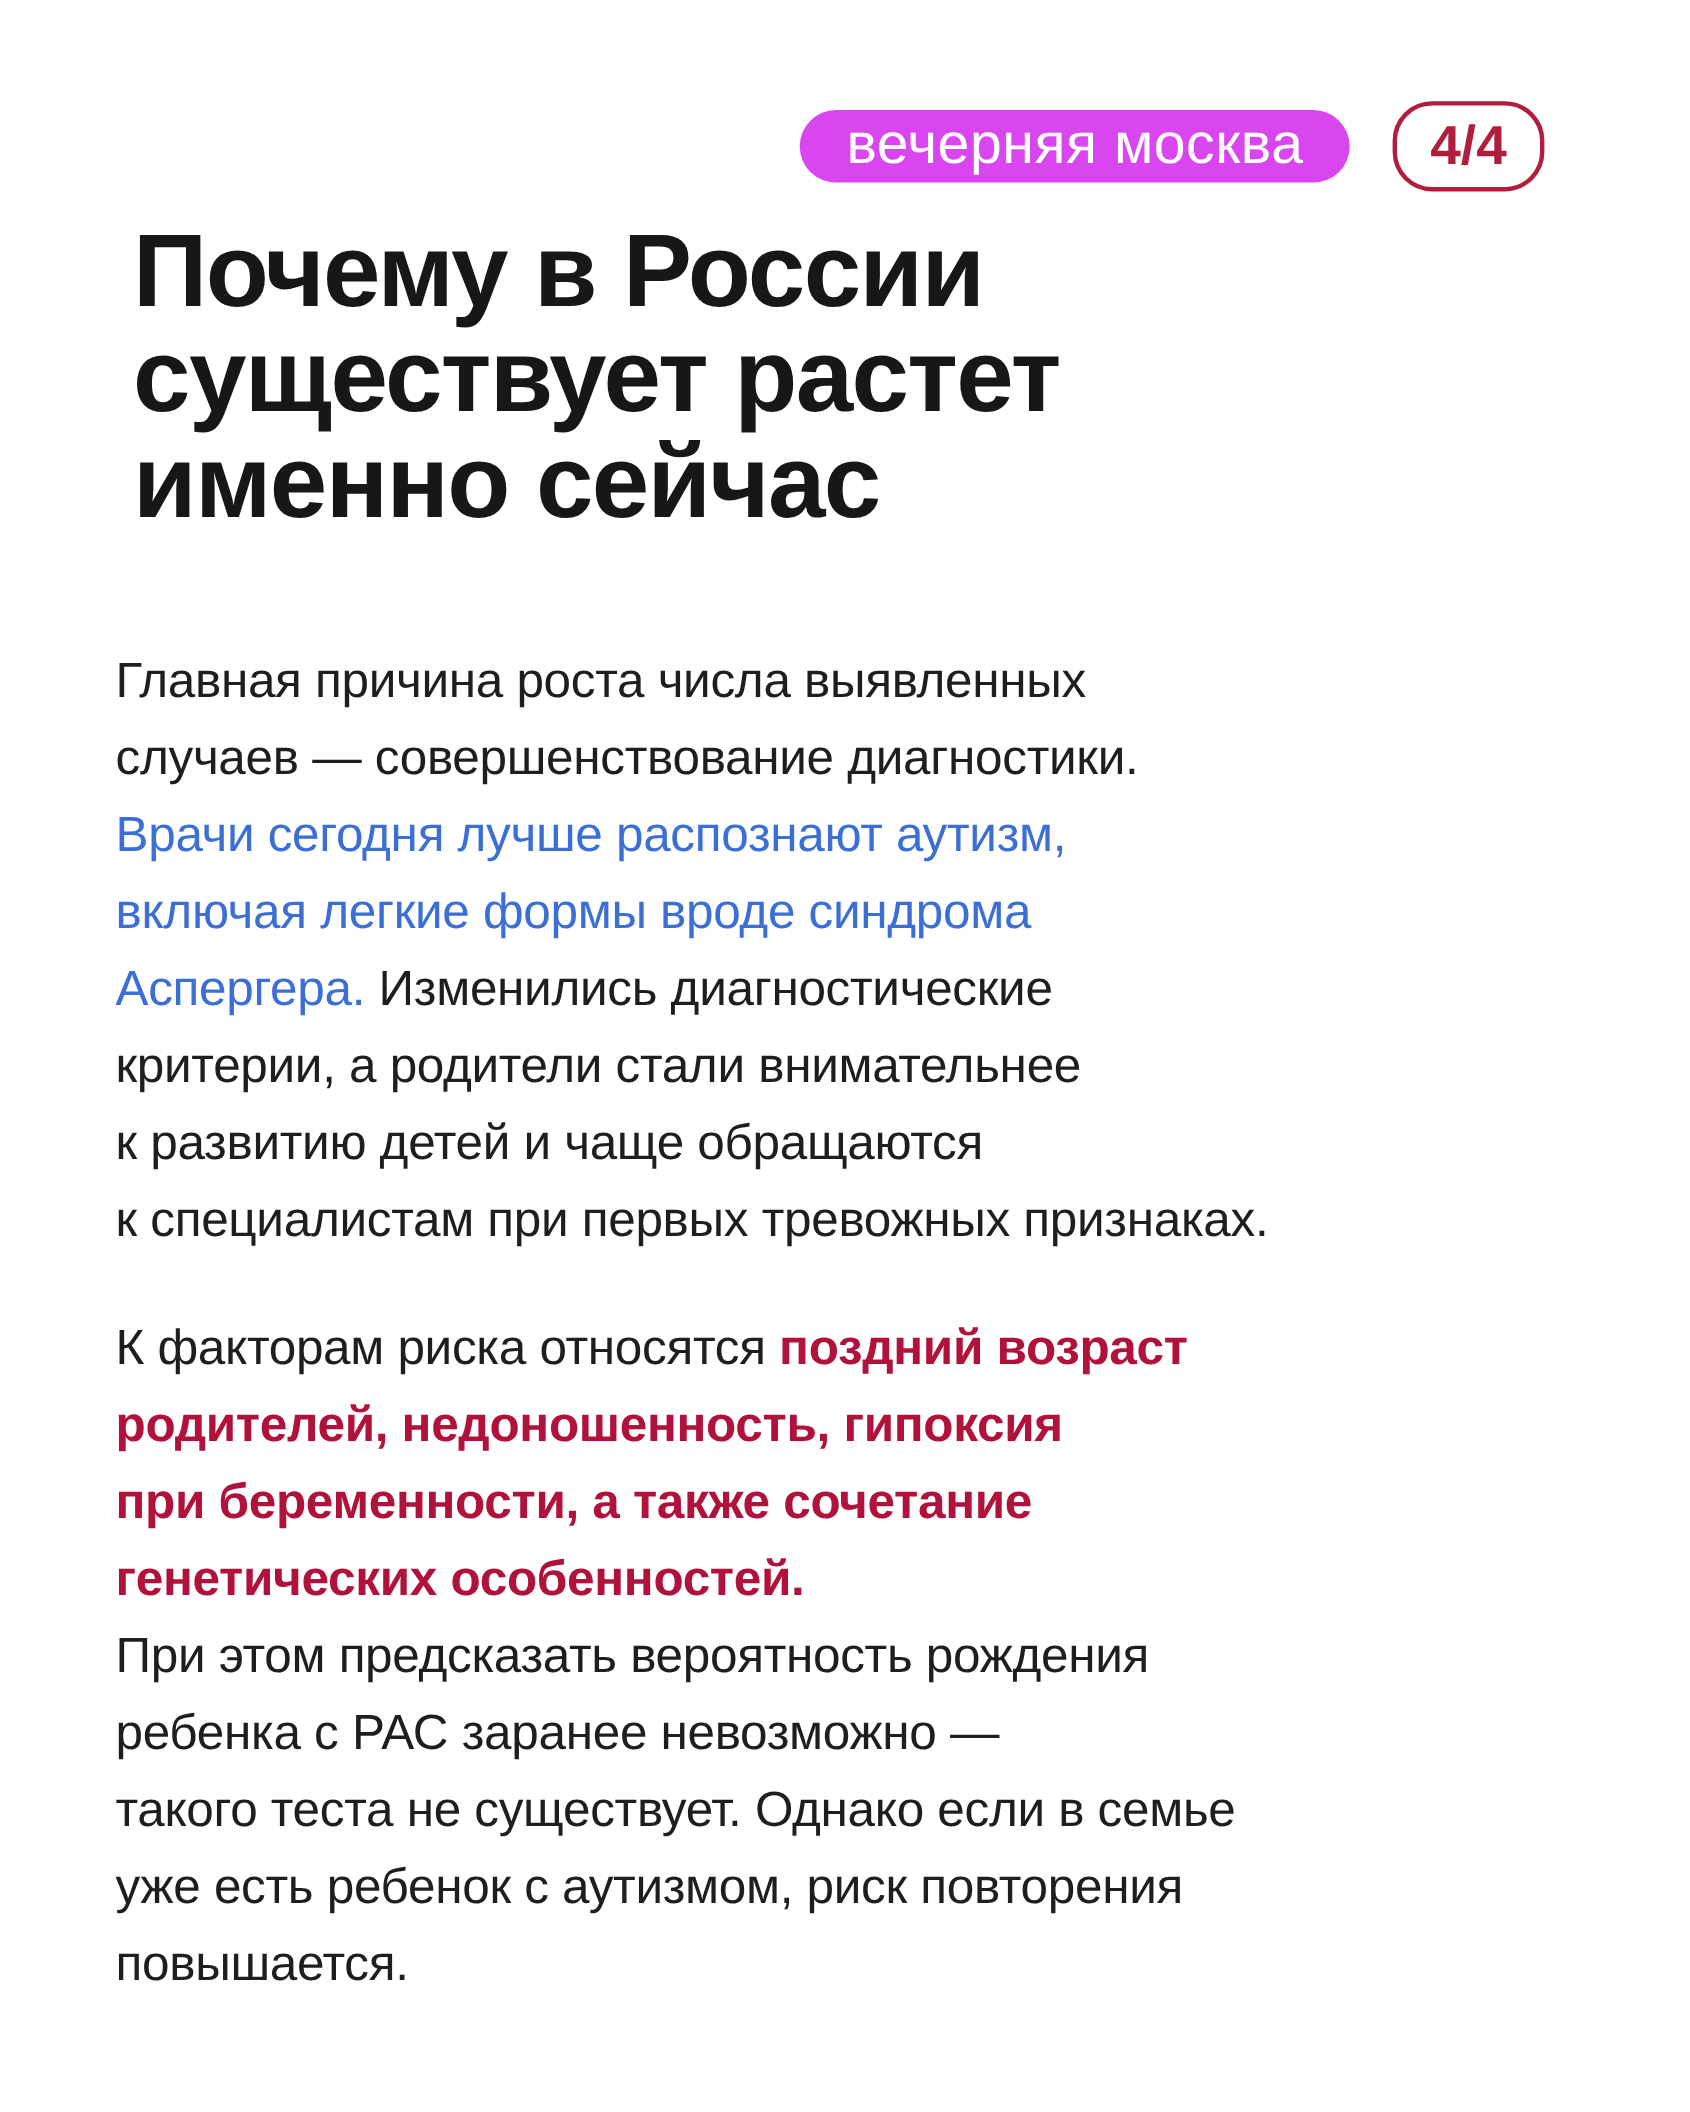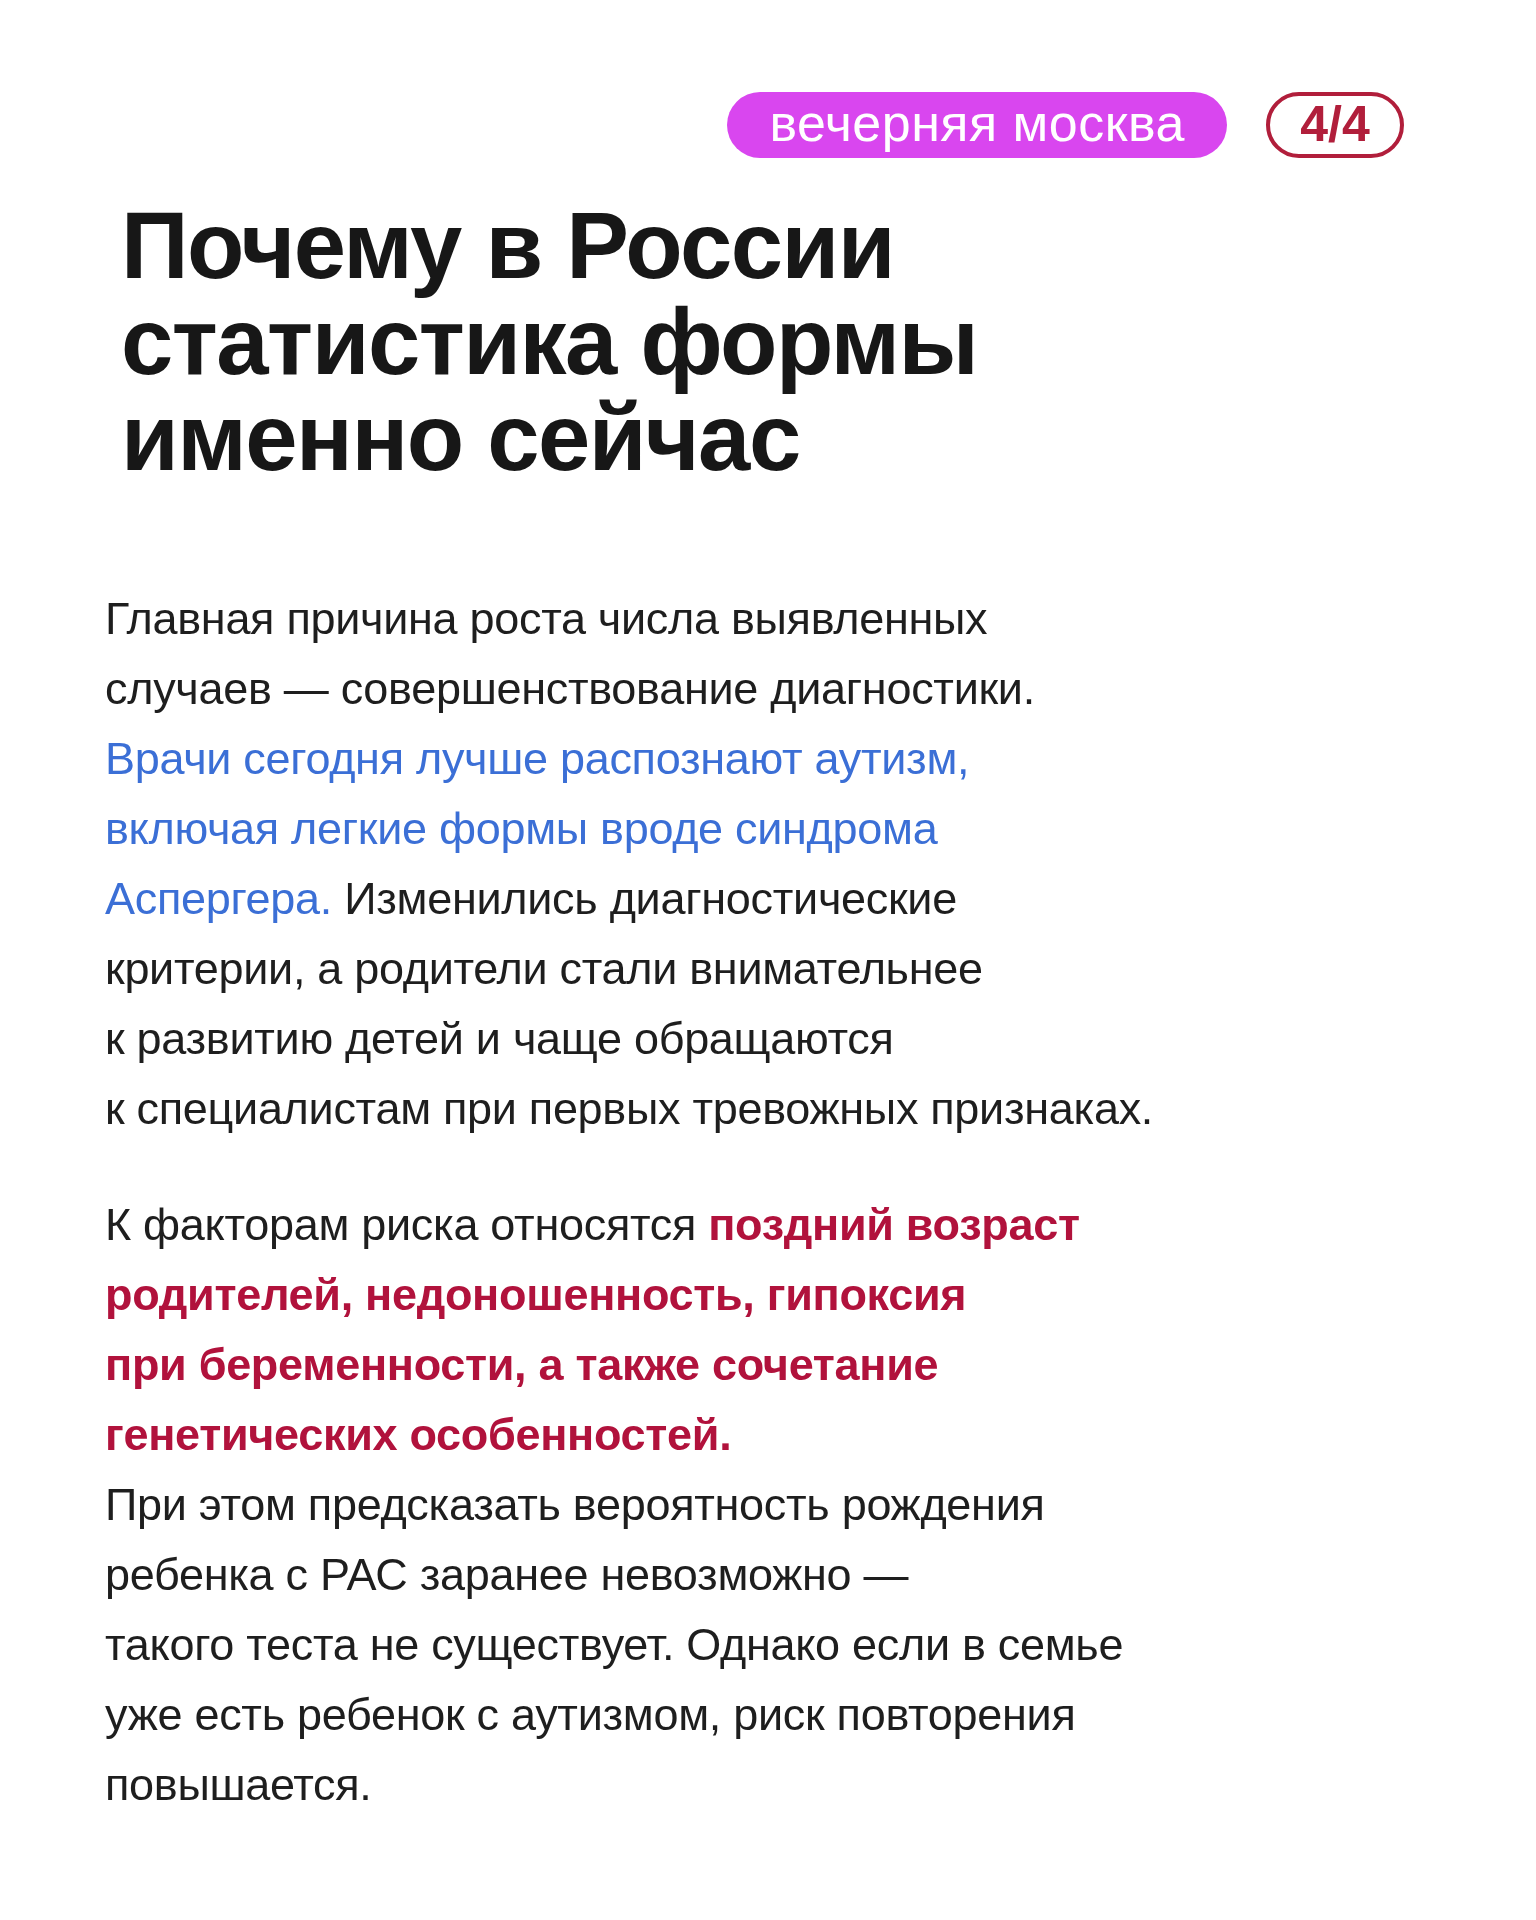--- a/index.html
+++ b/index.html
@@ -32,7 +32,7 @@
     transform:translateY(-2px);
   }
   .page-indicator{
-    height:66px;min-width:138px;box-sizing:border-box;
+    height:82px;min-width:138px;box-sizing:border-box;
     background:#ffffff;
     border:4px solid #b11e3b;
     border-radius:36px;

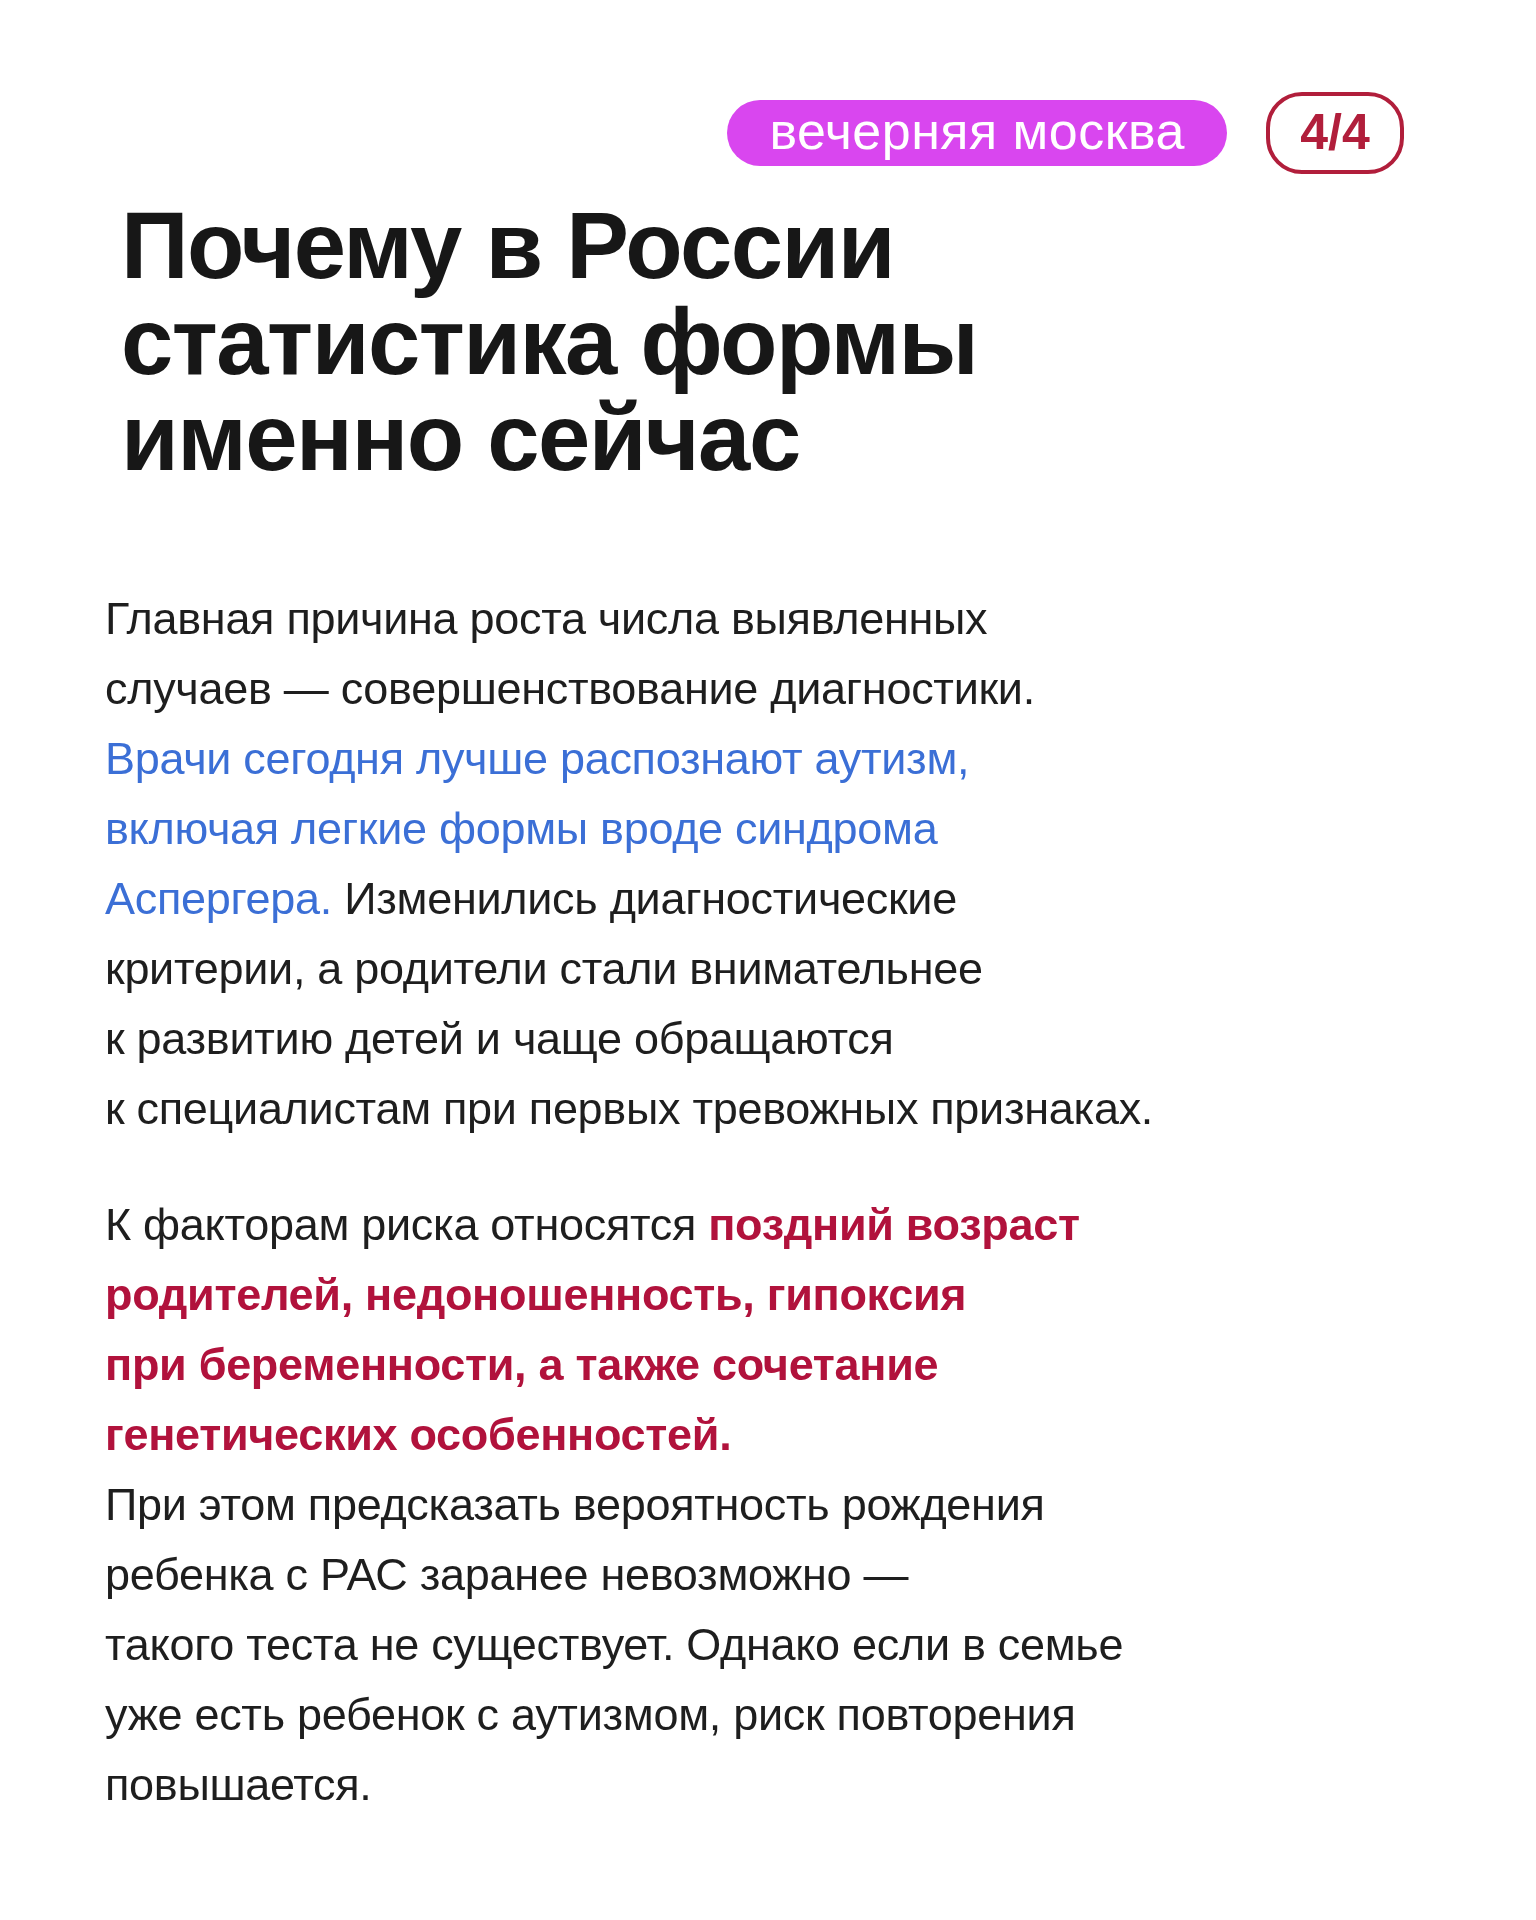--- a/index.html
+++ b/index.html
@@ -89,7 +89,7 @@
 
   <h1 class="title" style="color: rgb(23, 23, 23);">
     <span class="title-line">Почему в России</span>
-    <span class="title-line">статистика формы</span>
+    <span class="title-line">существует растет</span>
     <span class="title-line">именно сейчас</span>
   </h1>
 

